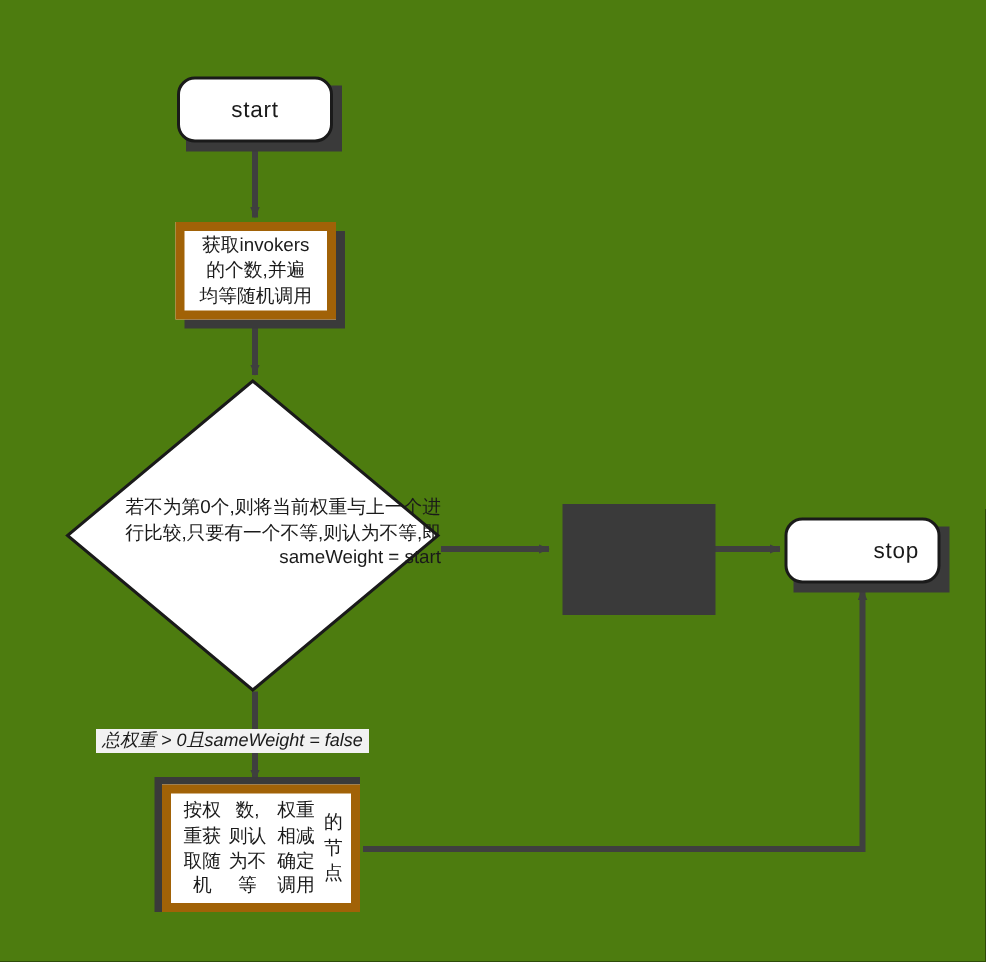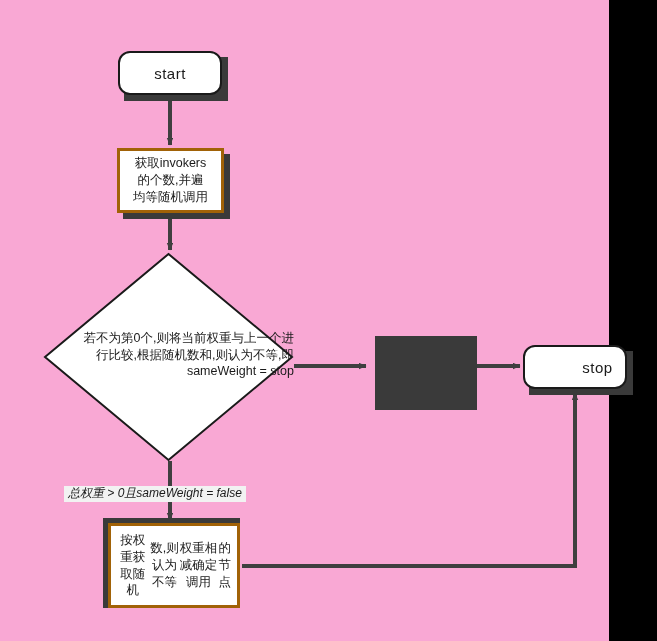--- a/index.html
+++ b/index.html
@@ -18,9 +18,9 @@
     position: absolute;
     left: 0;
     top: 0;
-    width: 609px;
+    width: 657px;
     height: 641px;
-    background: #f9a8d4;
+    background: #4d7c0f;
   }
   svg.edges {
     position: absolute;

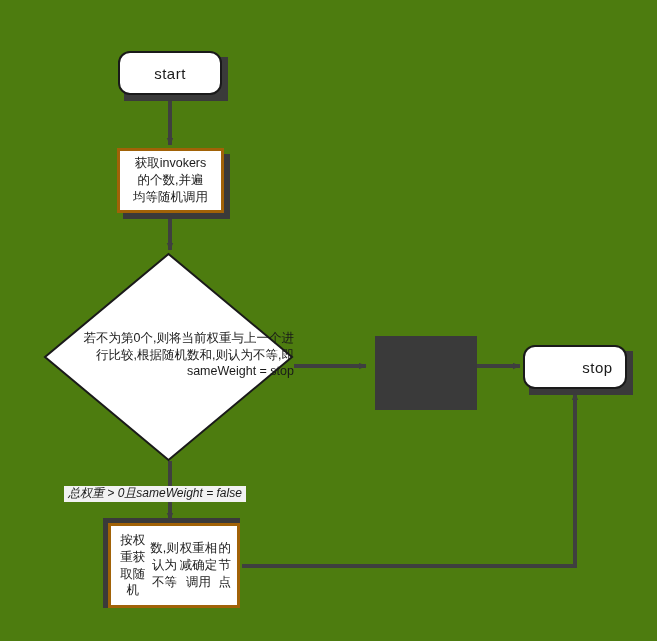--- a/index.html
+++ b/index.html
@@ -34,7 +34,7 @@
     position: absolute;
     box-sizing: border-box;
     background: #ffffff;
-    border: 3px solid #a16207;
+    border: 6px solid #a16207;
     color: #1a1a1a;
     display: flex;
     align-items: center;

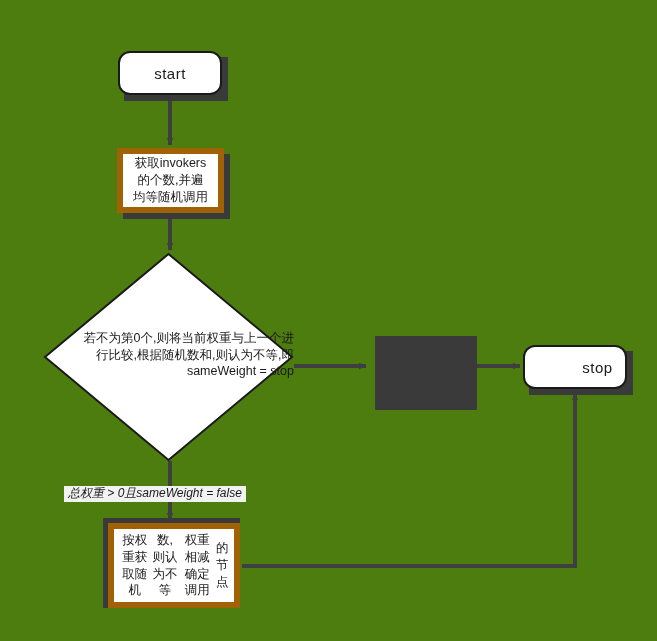--- a/index.html
+++ b/index.html
@@ -145,7 +145,7 @@
     </svg>
     <div class="decision-label" style="top:78px;">
       <span class="ln">若不为第0个,则将当前权重与上一个进</span>
-      <span class="ln">行比较,根据随机数和,则认为不等,即</span>
+      <span class="ln">行比较,只要有一个不等,则认为不等,即</span>
       <span class="ln">sameWeight = stop</span>
     </div>
   </div>

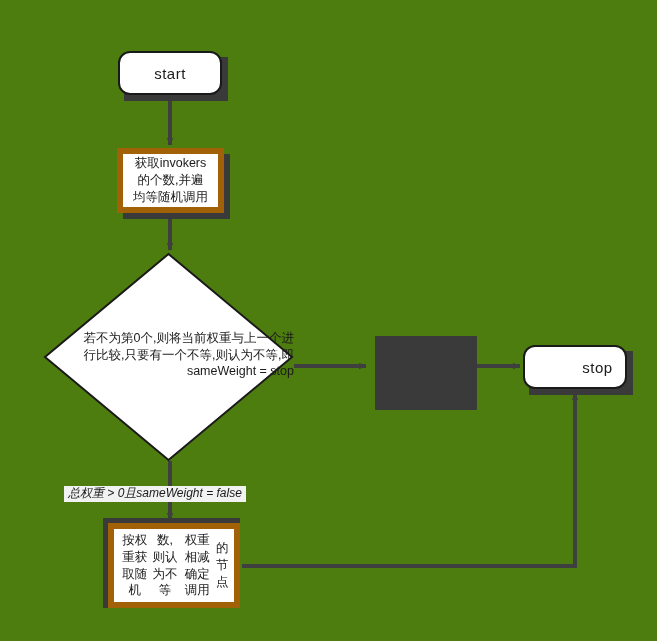--- a/index.html
+++ b/index.html
@@ -146,7 +146,7 @@
     <div class="decision-label" style="top:78px;">
       <span class="ln">若不为第0个,则将当前权重与上一个进</span>
       <span class="ln">行比较,只要有一个不等,则认为不等,即</span>
-      <span class="ln">sameWeight = stop</span>
+      <span class="ln">sameWeight = start</span>
     </div>
   </div>
 

